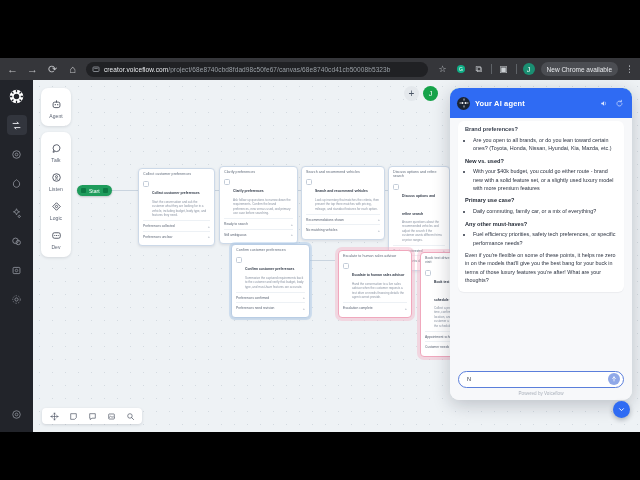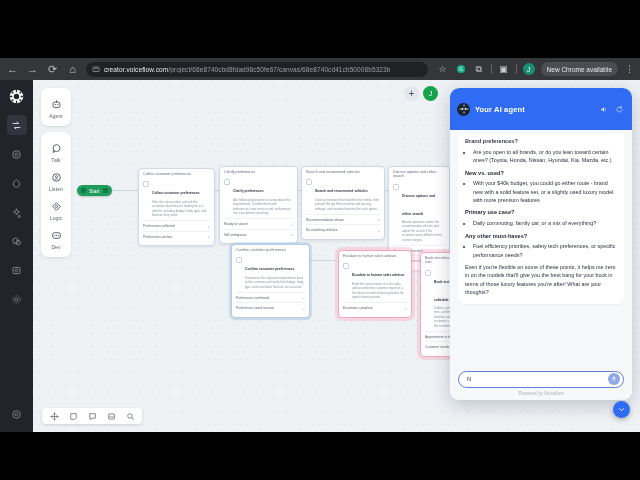--- a/index.html
+++ b/index.html
@@ -133,7 +133,7 @@
   }
   .chat-accent { position: absolute; right: 8px; top: 8px; width: 182px; height: 34px; border-radius: 9px 9px 0 0; background: #2bb673; }
   .chat-head {
-    position: relative; height: 42px; background: #2f6bf3; border-radius: 9px 9px 0 0;
+    position: relative; height: 30px; background: #2f6bf3; border-radius: 9px 9px 0 0;
     display: flex; align-items: center; padding: 0 7px; gap: 5px; z-index: 2;
   }
   .chat-logo { width: 13px; height: 13px; border-radius: 50%; background: #1b2433; display: flex; align-items: center; justify-content: center; }

